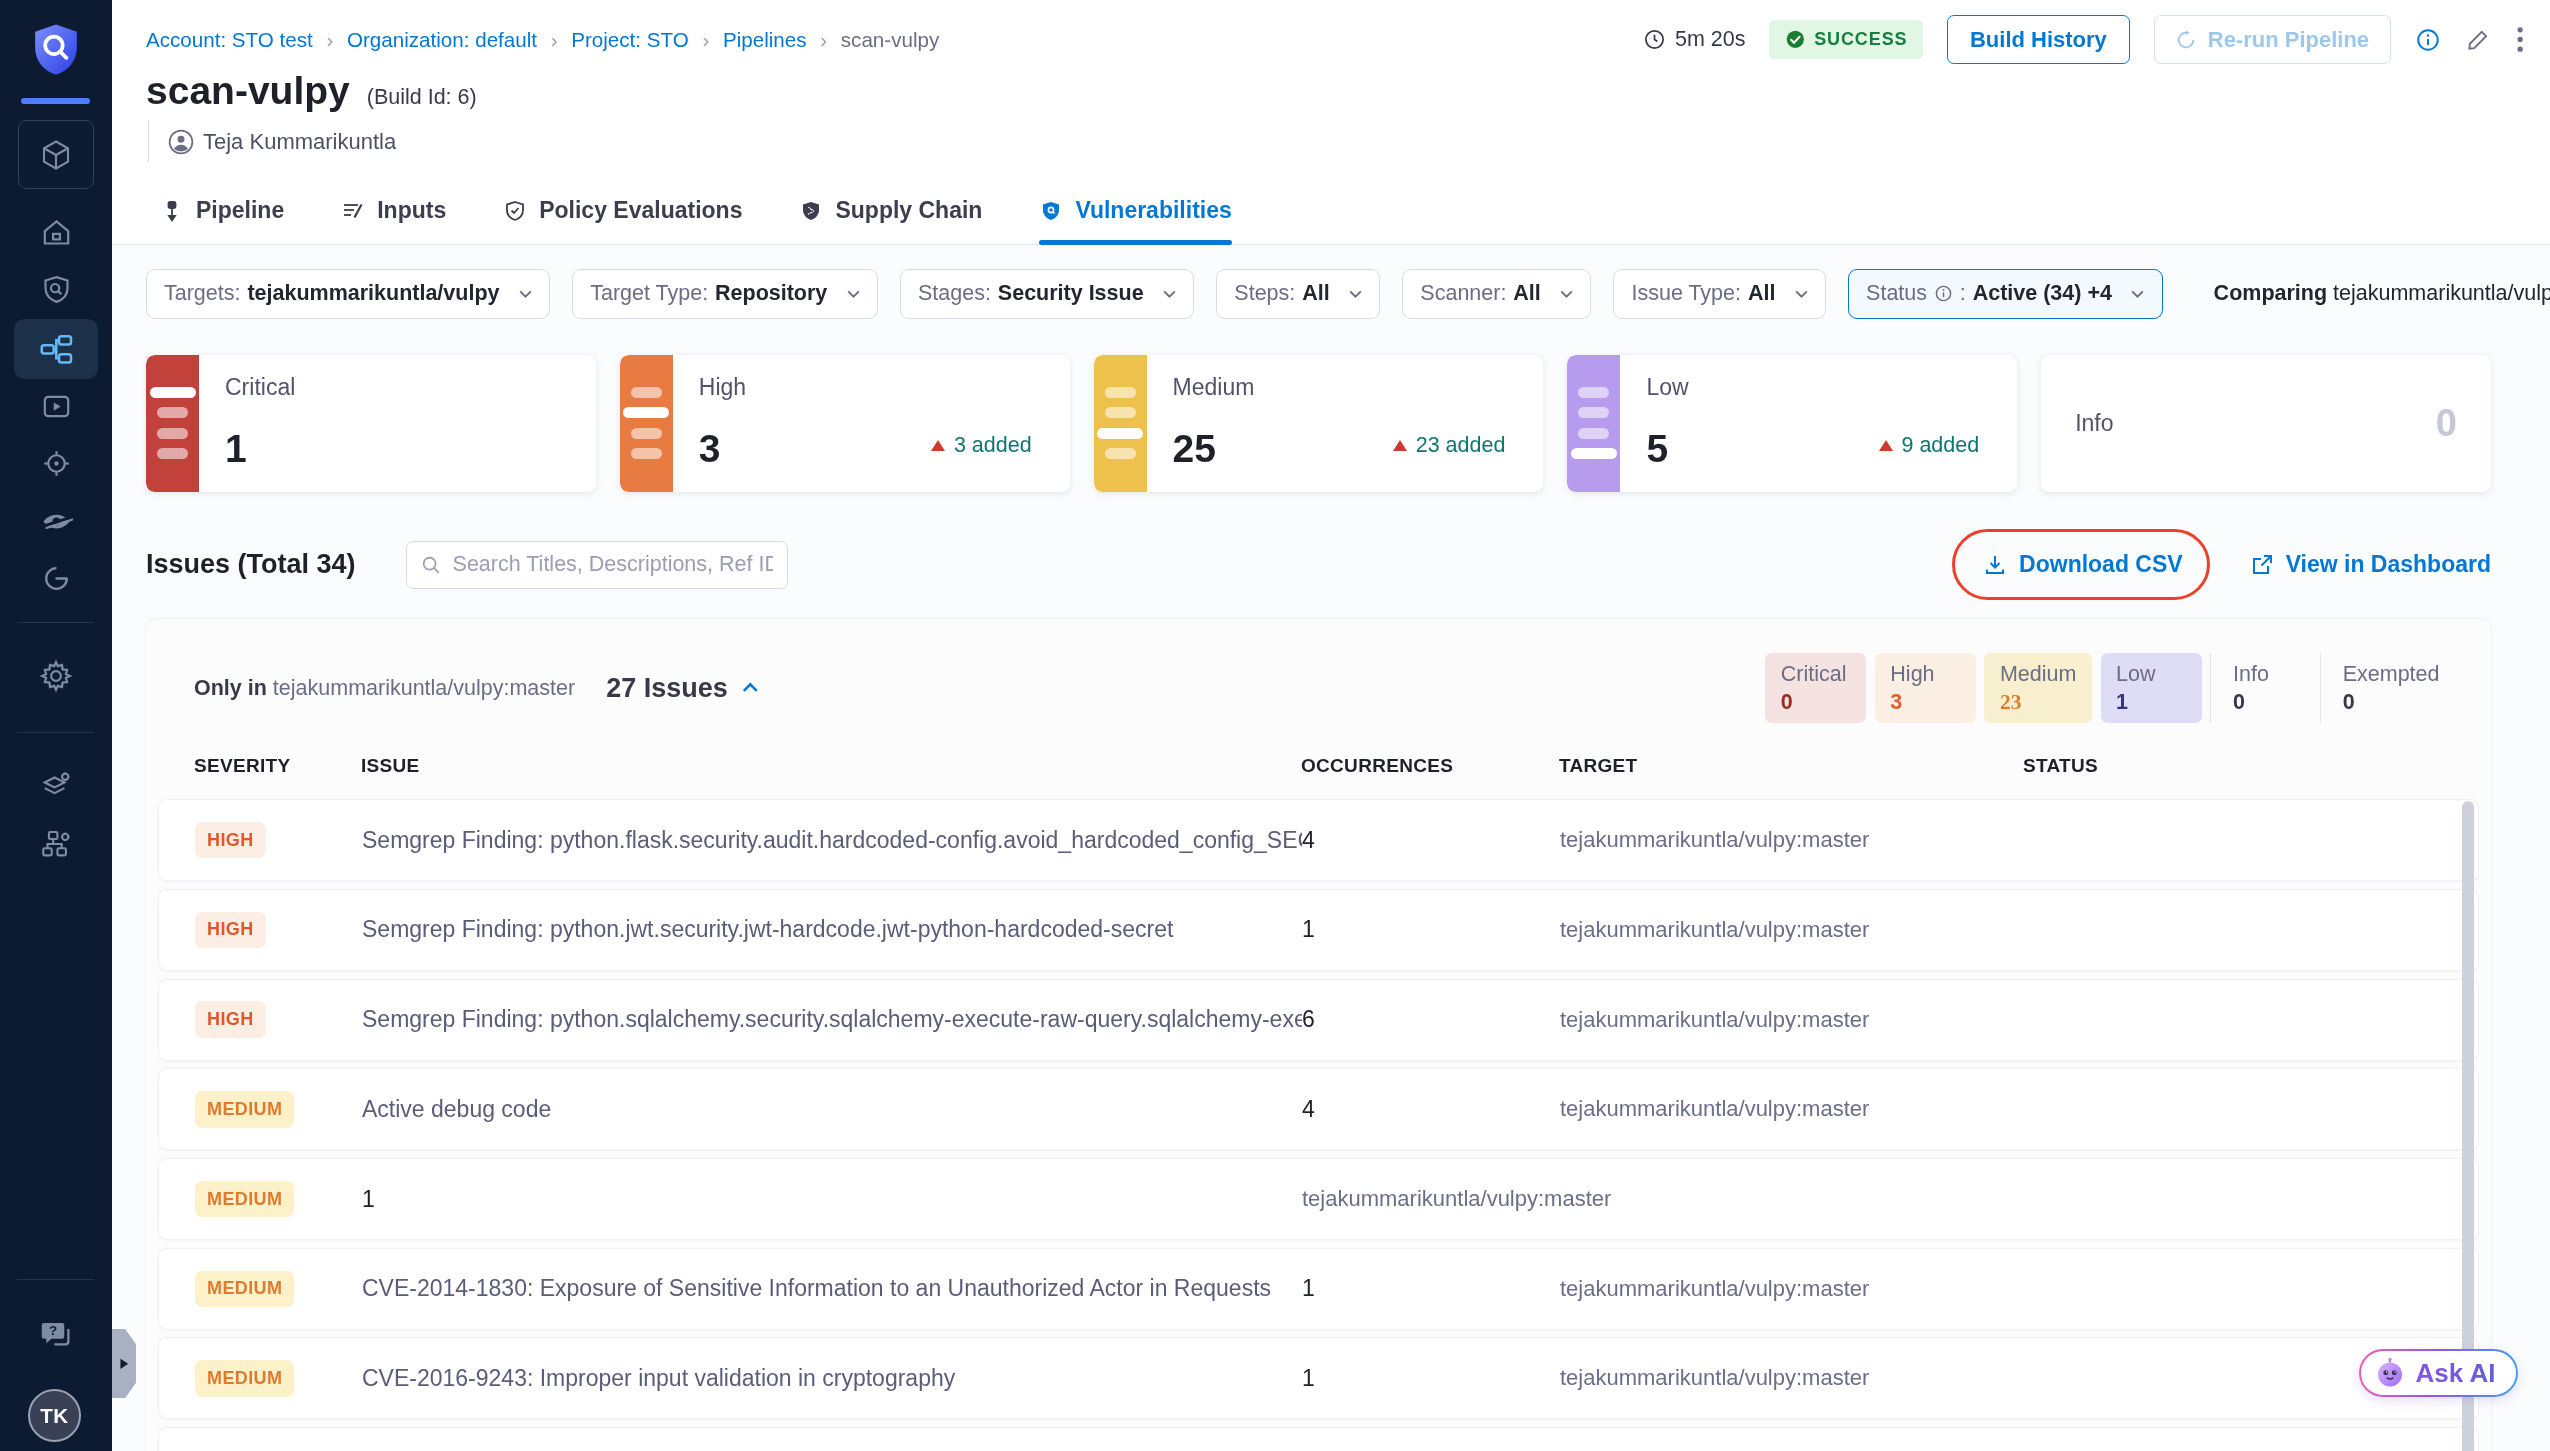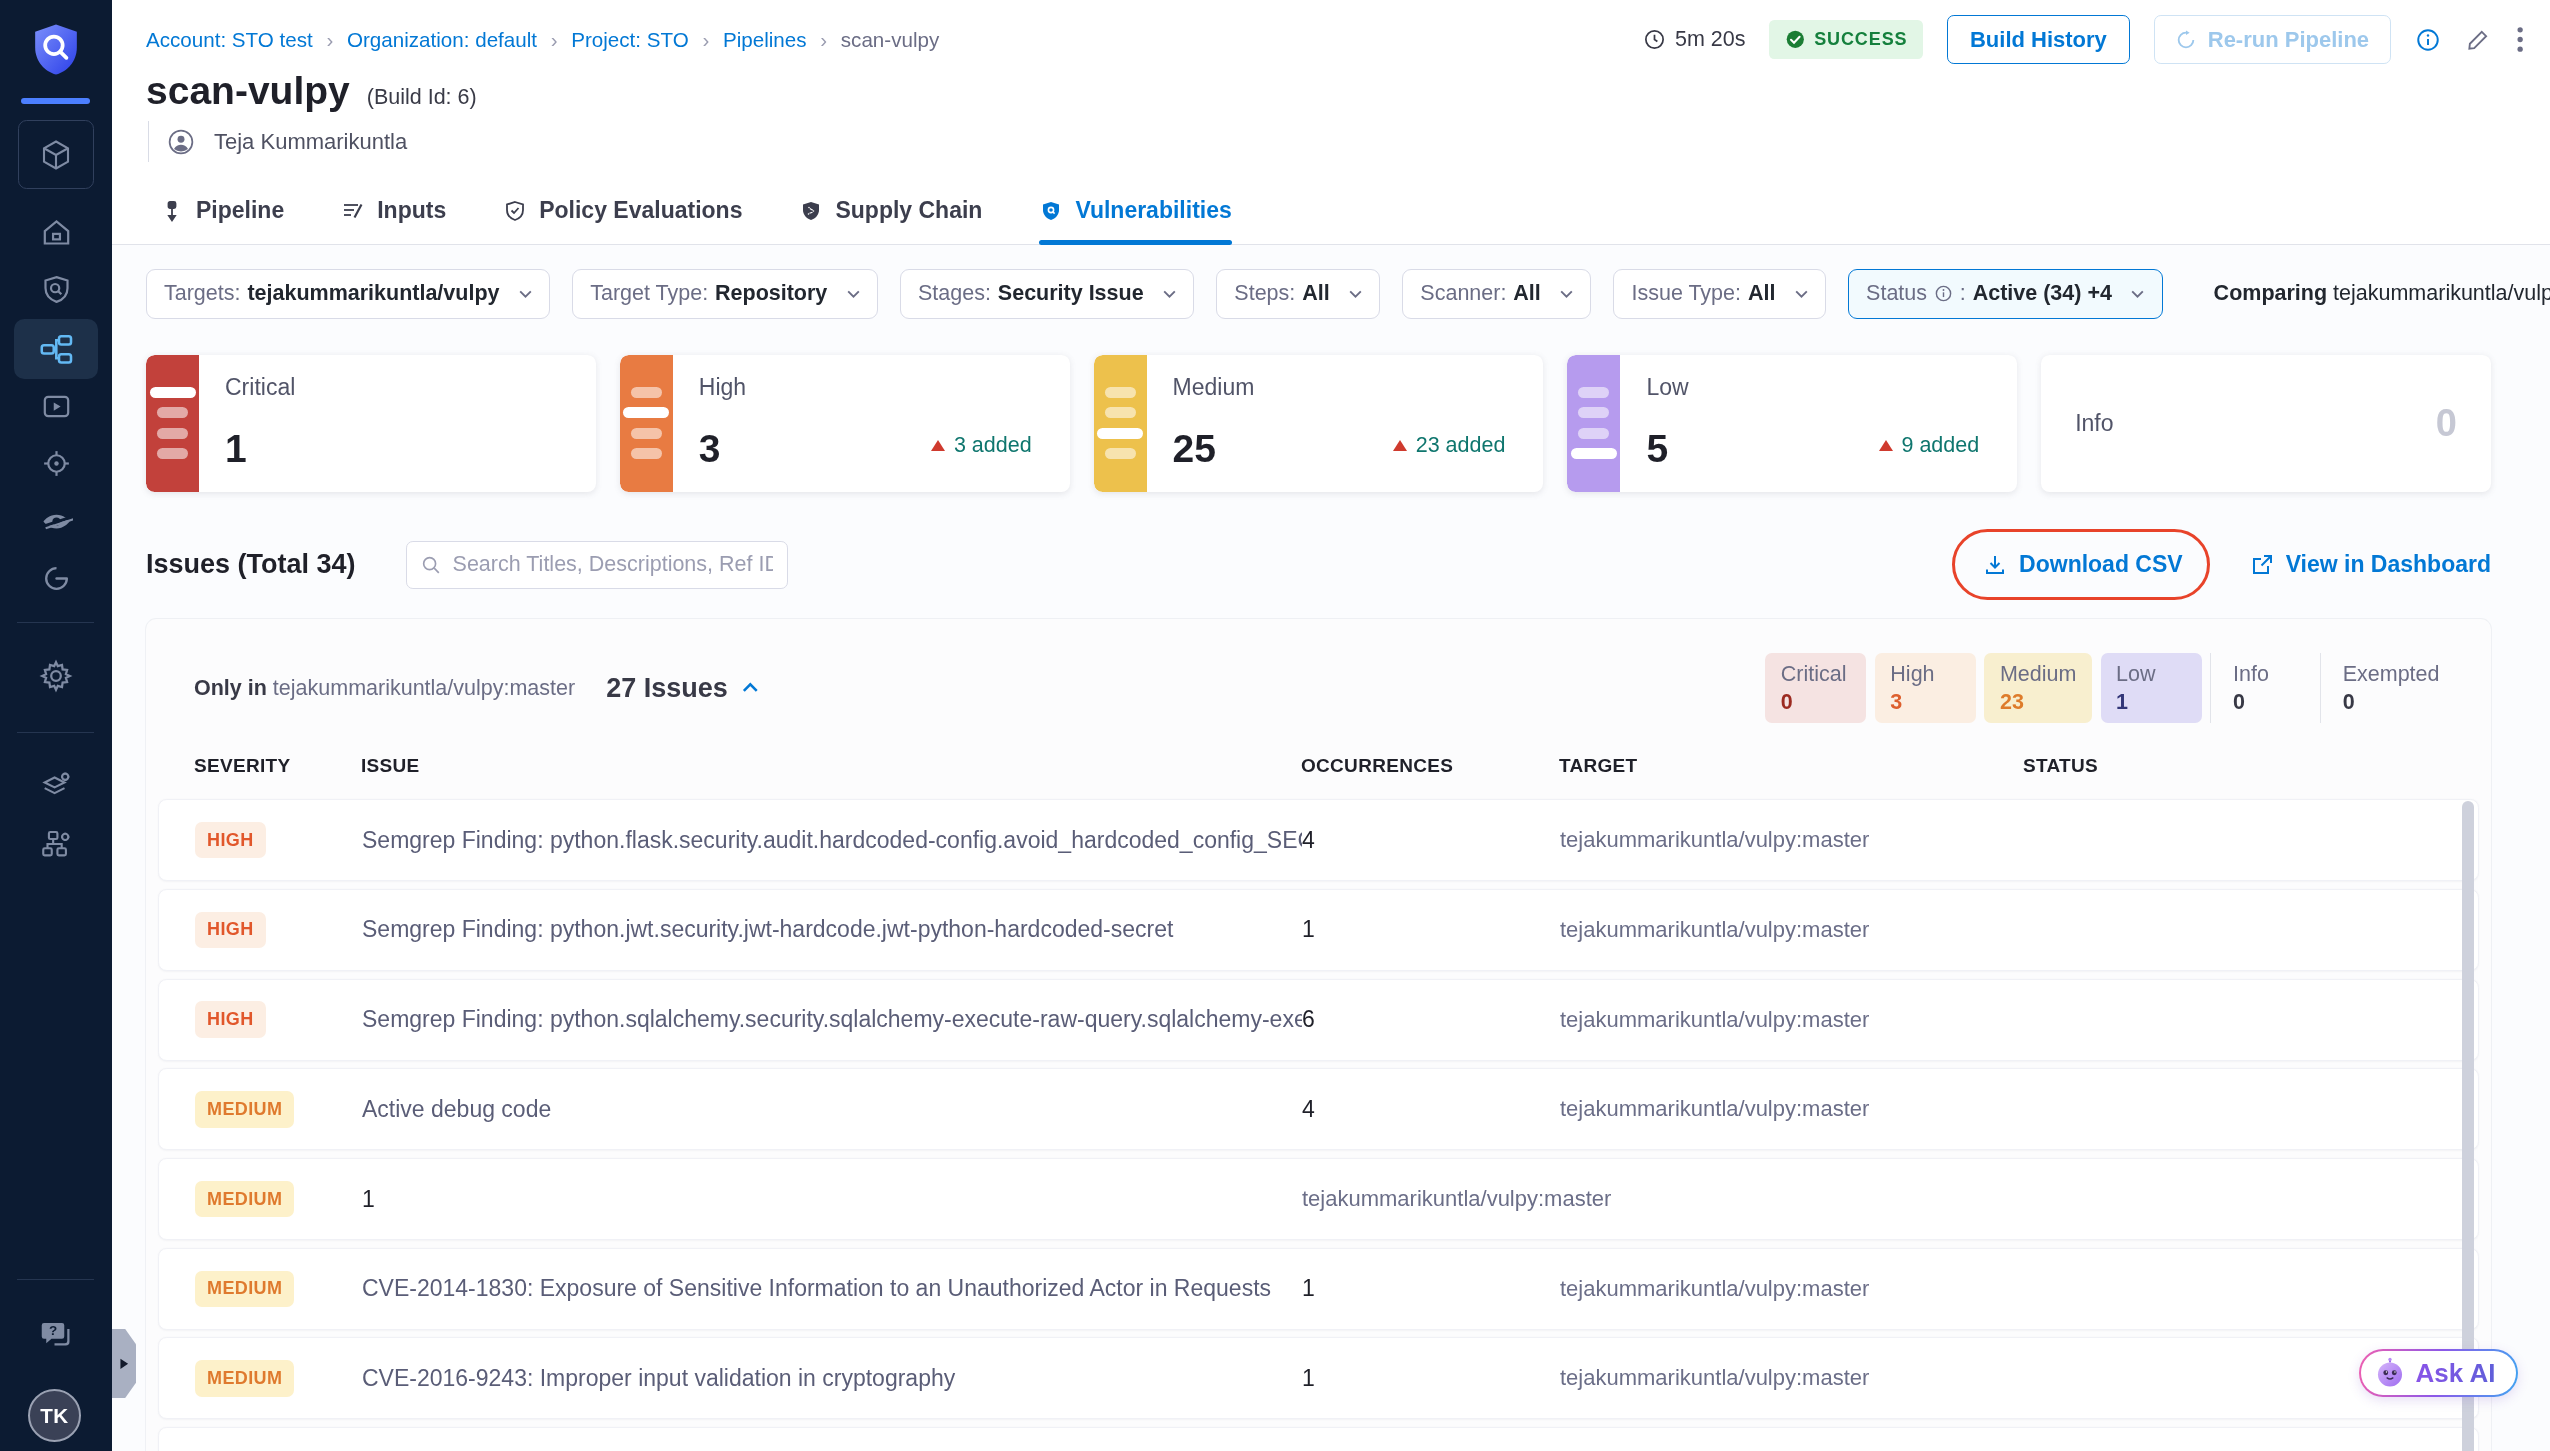--- a/index.html
+++ b/index.html
@@ -34,7 +34,7 @@
   .title-row { display:flex; align-items:baseline; gap:17px; padding-left:34px; margin-top:8.6px; }
   .page-title { font-size:39px; font-weight:700; color:#1f2029; }
   .build-id { font-size:21.5px; color:#3a3b47; }
-  .author-row { margin-left:36px; margin-top:8.6px; border-left:1.7px solid #d9dce6; padding-left:19px; height:41px; display:flex; align-items:center; gap:20px; color:#4f5162; font-size:22px; }
+  .author-row { margin-left:36px; margin-top:8.6px; border-left:1.7px solid #d9dce6; padding-left:19px; height:41px; display:flex; align-items:center; gap:9px; color:#4f5162; font-size:22px; }
 
   .tabbar { margin-top:15.5px; padding-left:48px; border-bottom:1.7px solid #e1e3ea; display:flex; gap:57px; height:67px; }
   .tab { display:flex; align-items:center; gap:12px; font-size:23px; font-weight:600; color:#3c3e4d; position:relative; cursor:pointer; }

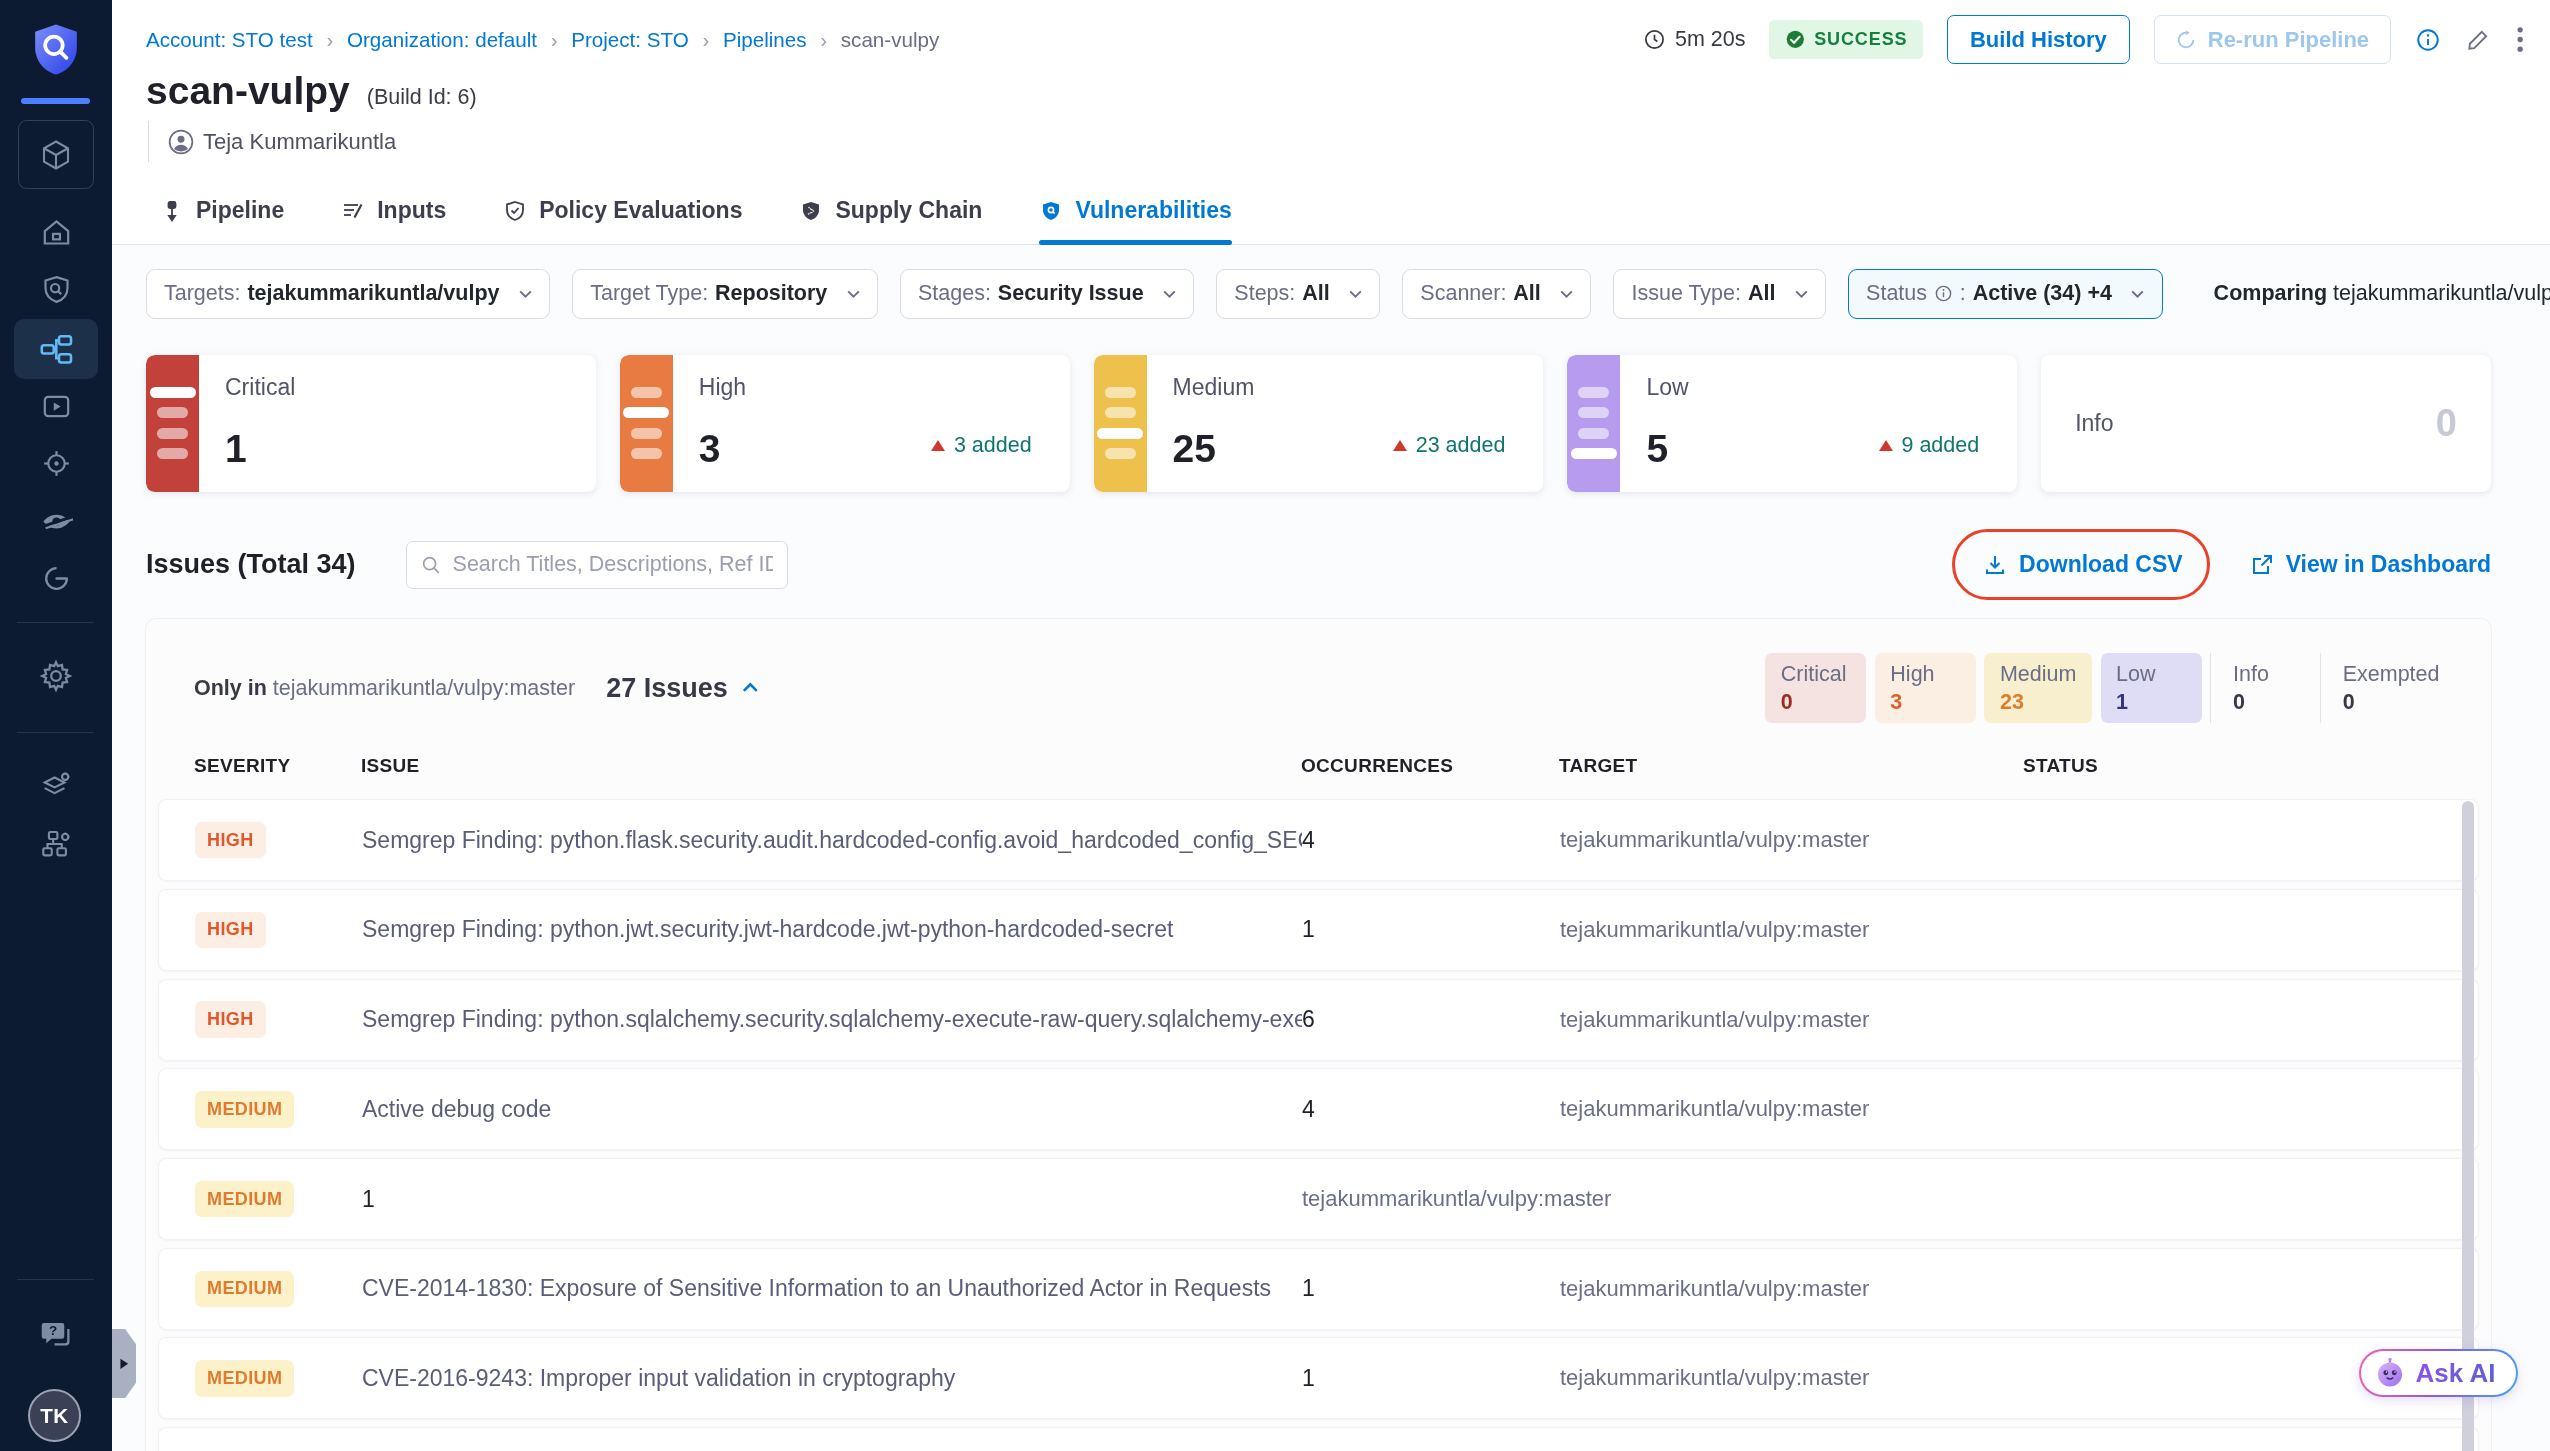--- a/index.html
+++ b/index.html
@@ -90,7 +90,7 @@
   .chip .cvalue { font-weight:700; margin-top:3.4px; }
   .chip-critical { background:#f5e3e2; } .chip-critical .cvalue { color:#9c2b21; }
   .chip-high { background:#fbeee2; } .chip-high .cvalue { color:#dd5f2d; }
-  .chip-medium { background:#f8efcf; } .chip-medium .cvalue { color:#de7c2b; }
+  .chip-medium { background:#f8efcf; } .chip-medium .cvalue { color:#de7c2b;font-family:Liberation Serif, serif; }
   .chip-low { background:#dfdcf6; } .chip-low .cvalue { color:#323678; }
   .chip-plain { background:transparent; border-left:0.9px solid #e2e4ea; border-radius:0; padding-left:22px; }
   .chip-plain .cvalue { color:#383946; }

